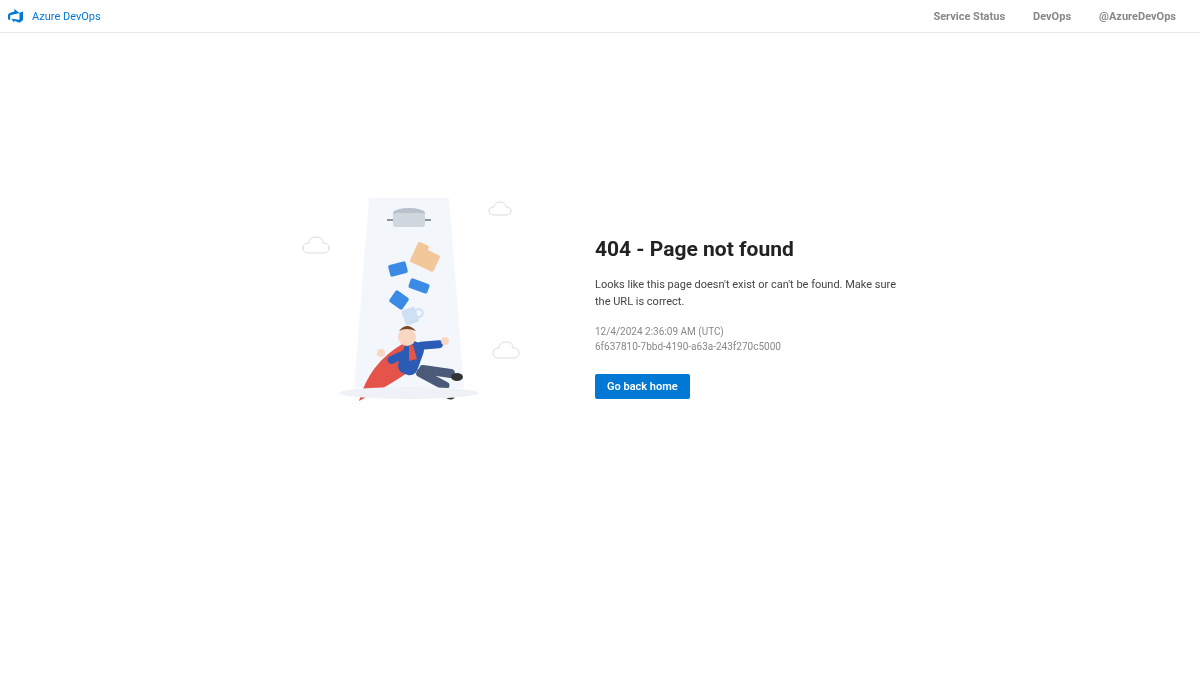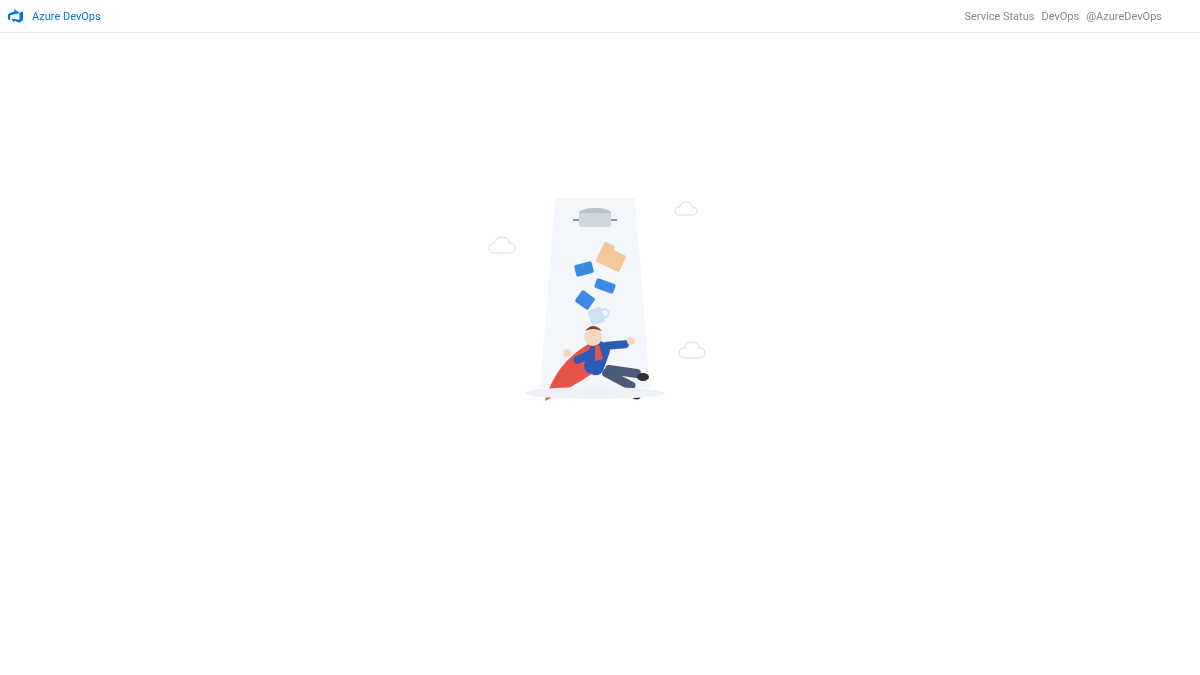--- a/index.html
+++ b/index.html
@@ -20,7 +20,7 @@
       align-items: center;
       justify-content: space-between;
       height: 33px;
-      padding: 0 24px 0 8px;
+      padding: 0 10px 0 8px;
       border-bottom: 1px solid #e8e8e8;
     }
     .header-left {

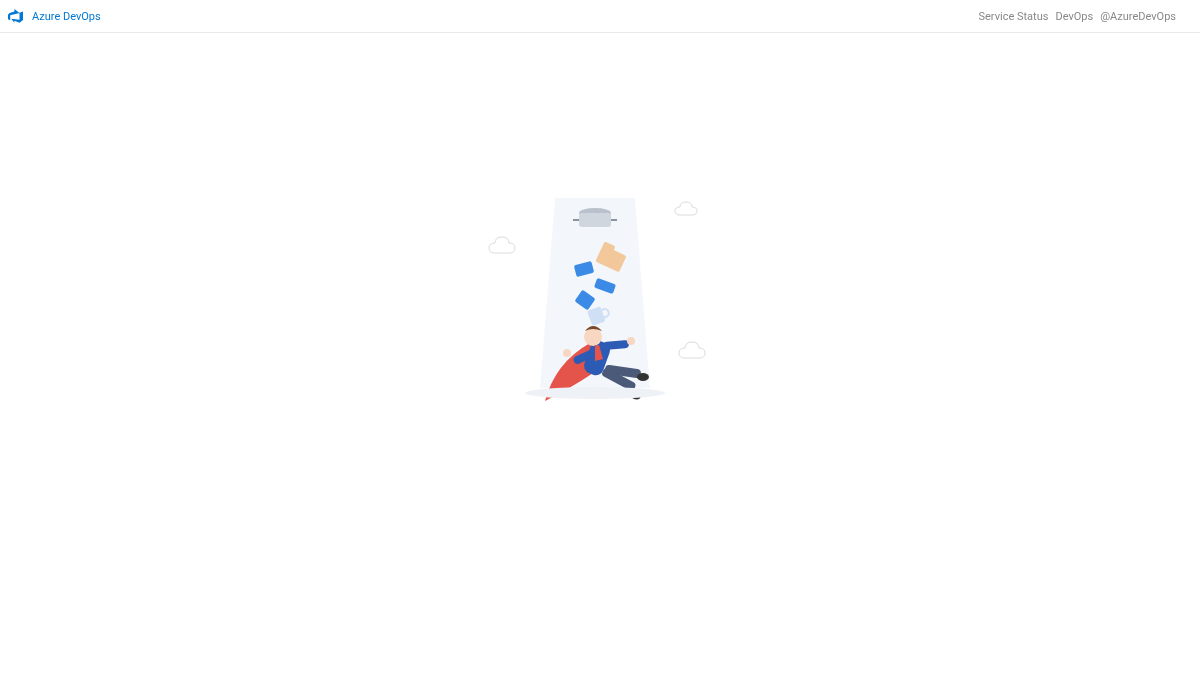--- a/index.html
+++ b/index.html
@@ -44,8 +44,9 @@
     .header-right {
       display: flex;
       align-items: center;
-      gap: 7px;
+      gap: 28px;
       padding-right: 14px;
+      font-weight: bold;
     }
     .header-link {
       color: #888;

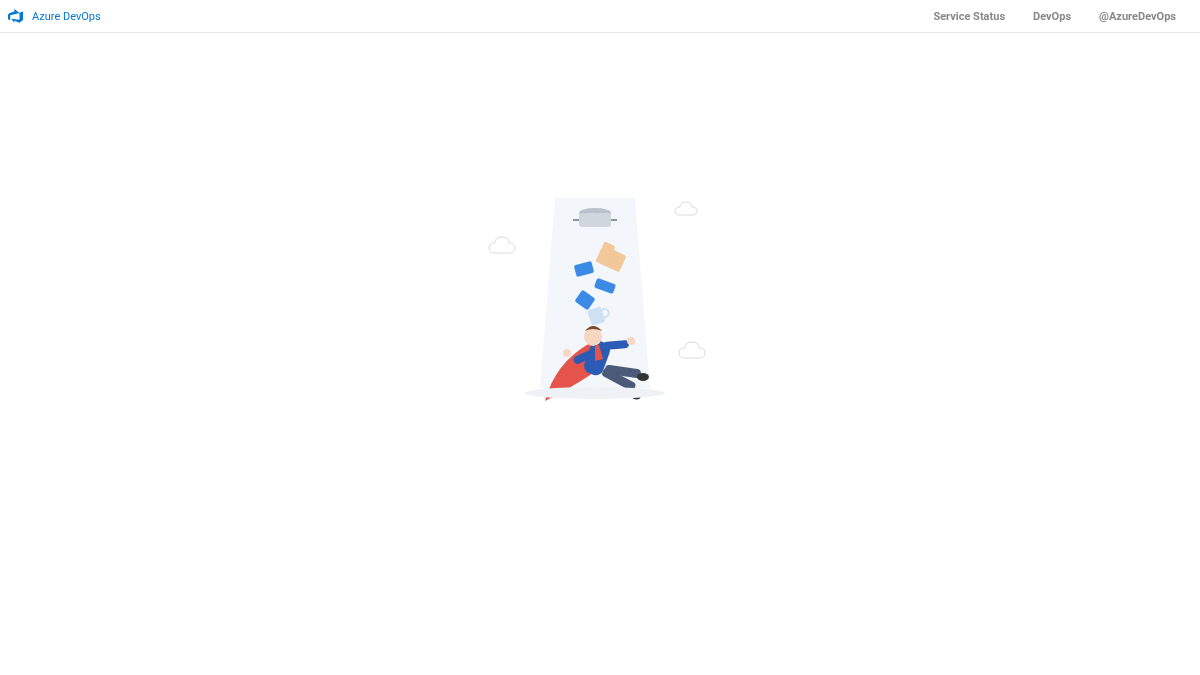--- a/index.html
+++ b/index.html
@@ -188,6 +188,15 @@
         <ellipse cx="120" cy="200" rx="70" ry="6" fill="#eef1f5"></ellipse>
       </svg>
     </div>
+    <div class="text-col">
+      <h1 class="title">404 - Page not found</h1>
+      <p class="desc">Looks like this page doesn't exist or can't be found. Make sure the URL is correct.</p>
+      <div class="meta">
+        <div>12/4/2024 2:36:09 AM (UTC)</div>
+        <div>6f637810-7bbd-4190-a63a-243f270c5000</div>
+      </div>
+      <a class="btn-primary">Go back home</a>
+    </div>
   </div>
 </div>
 

